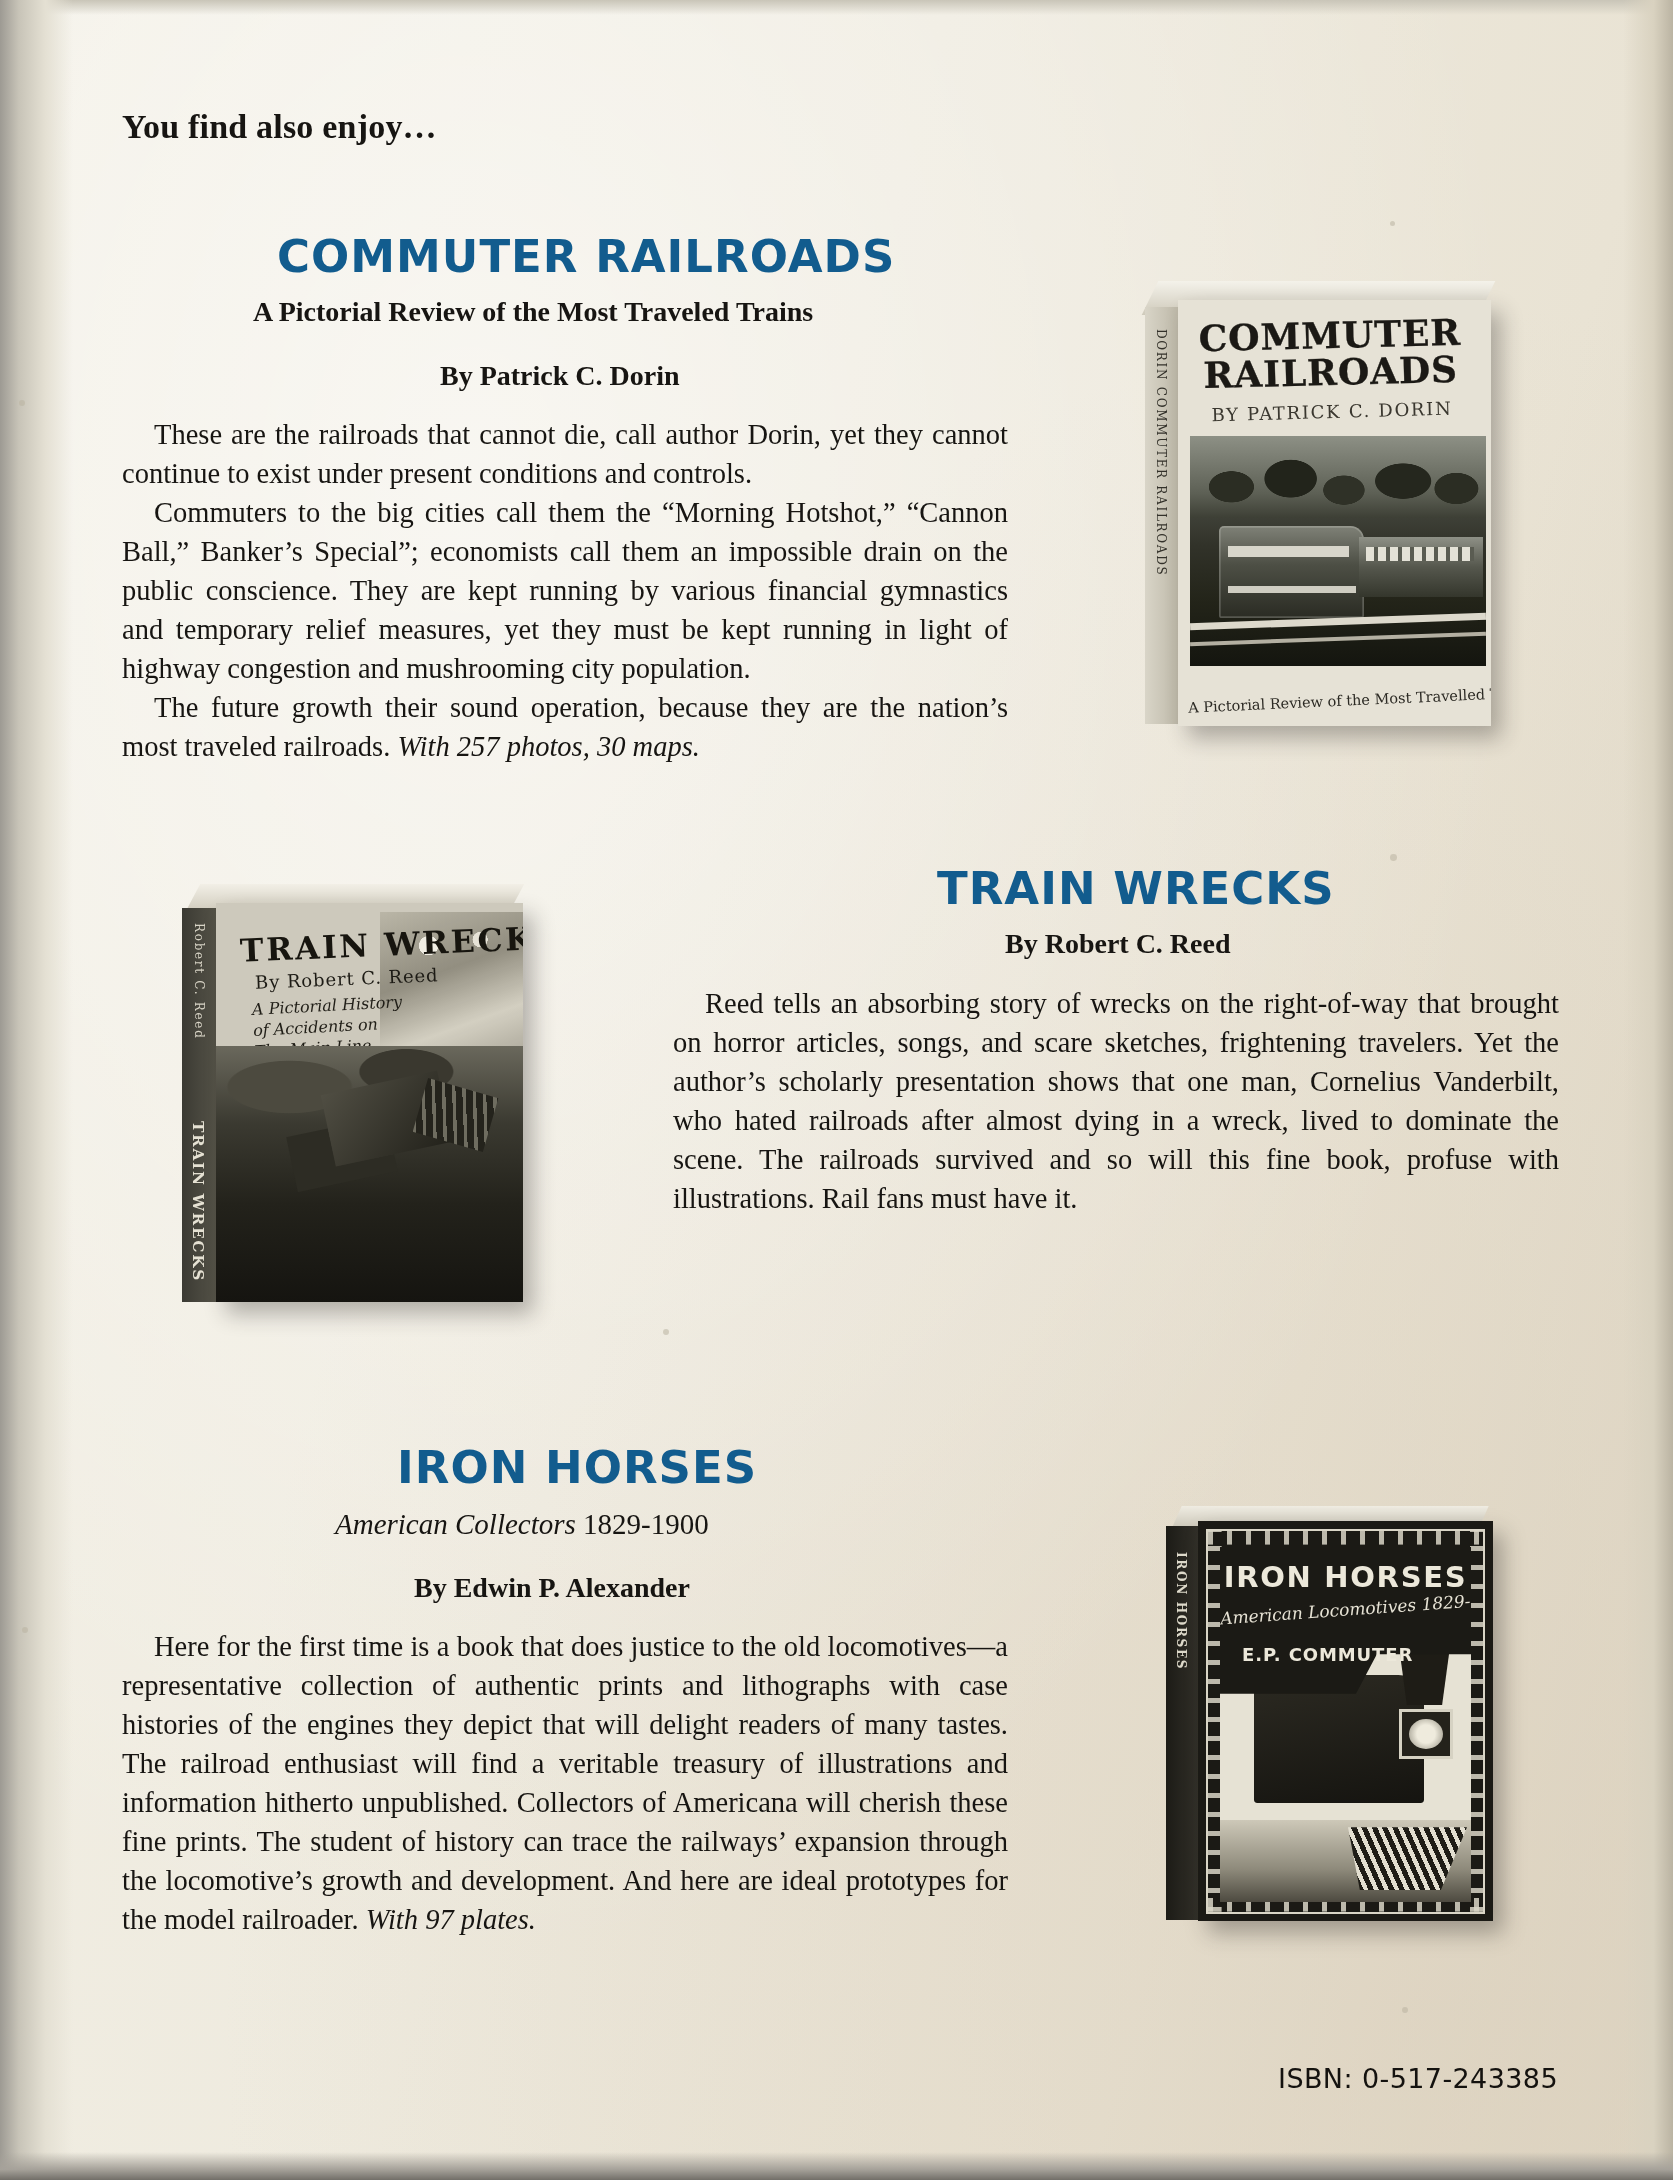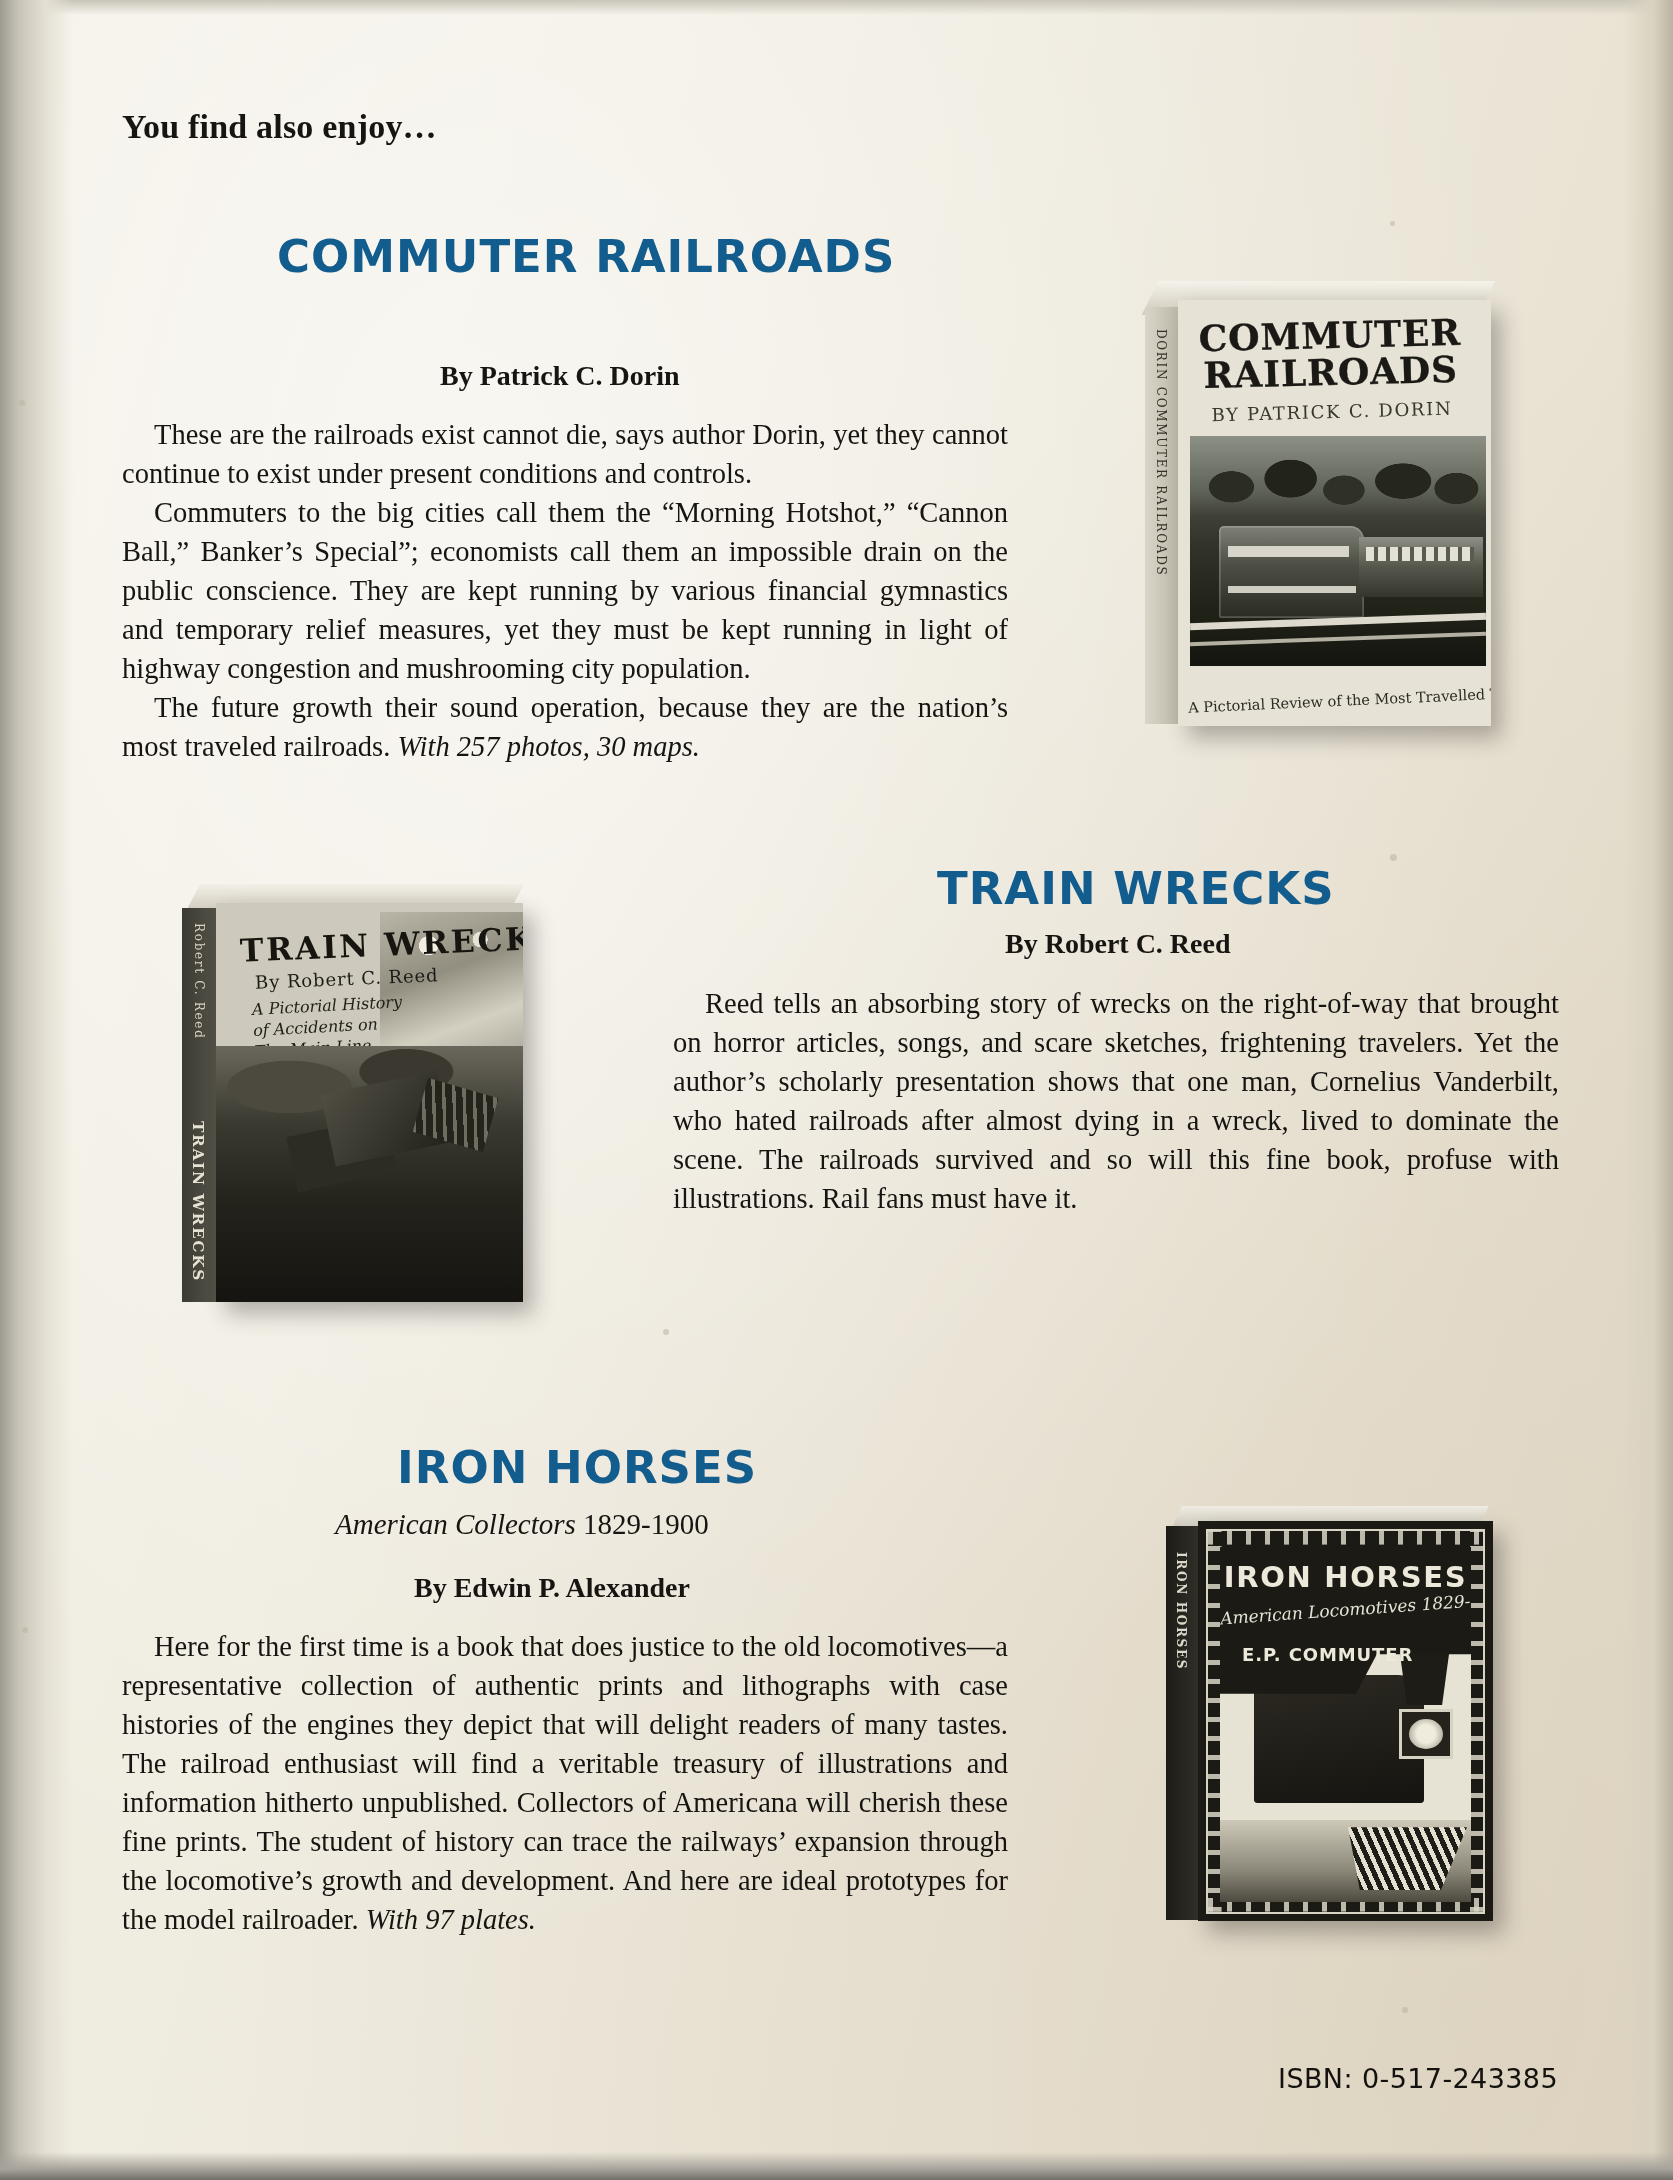--- a/index.html
+++ b/index.html
@@ -400,6 +400,7 @@
     <div class="kicker">You find also enjoy…</div>
 
     <div class="sec-title" style="left:277px; top:230px; position:absolute;">COMMUTER RAILROADS</div>
+    <div class="sec-sub" style="left:253px; top:296px; position:absolute;">A Pictorial Review of the  Most Traveled Trains</div>
     <div class="sec-author" style="left:440px; top:360px; position:absolute;">By Patrick C. Dorin</div>
 
     <div class="body-col" id="body-commuter" style="left:122px; top:415px; width:886px;">

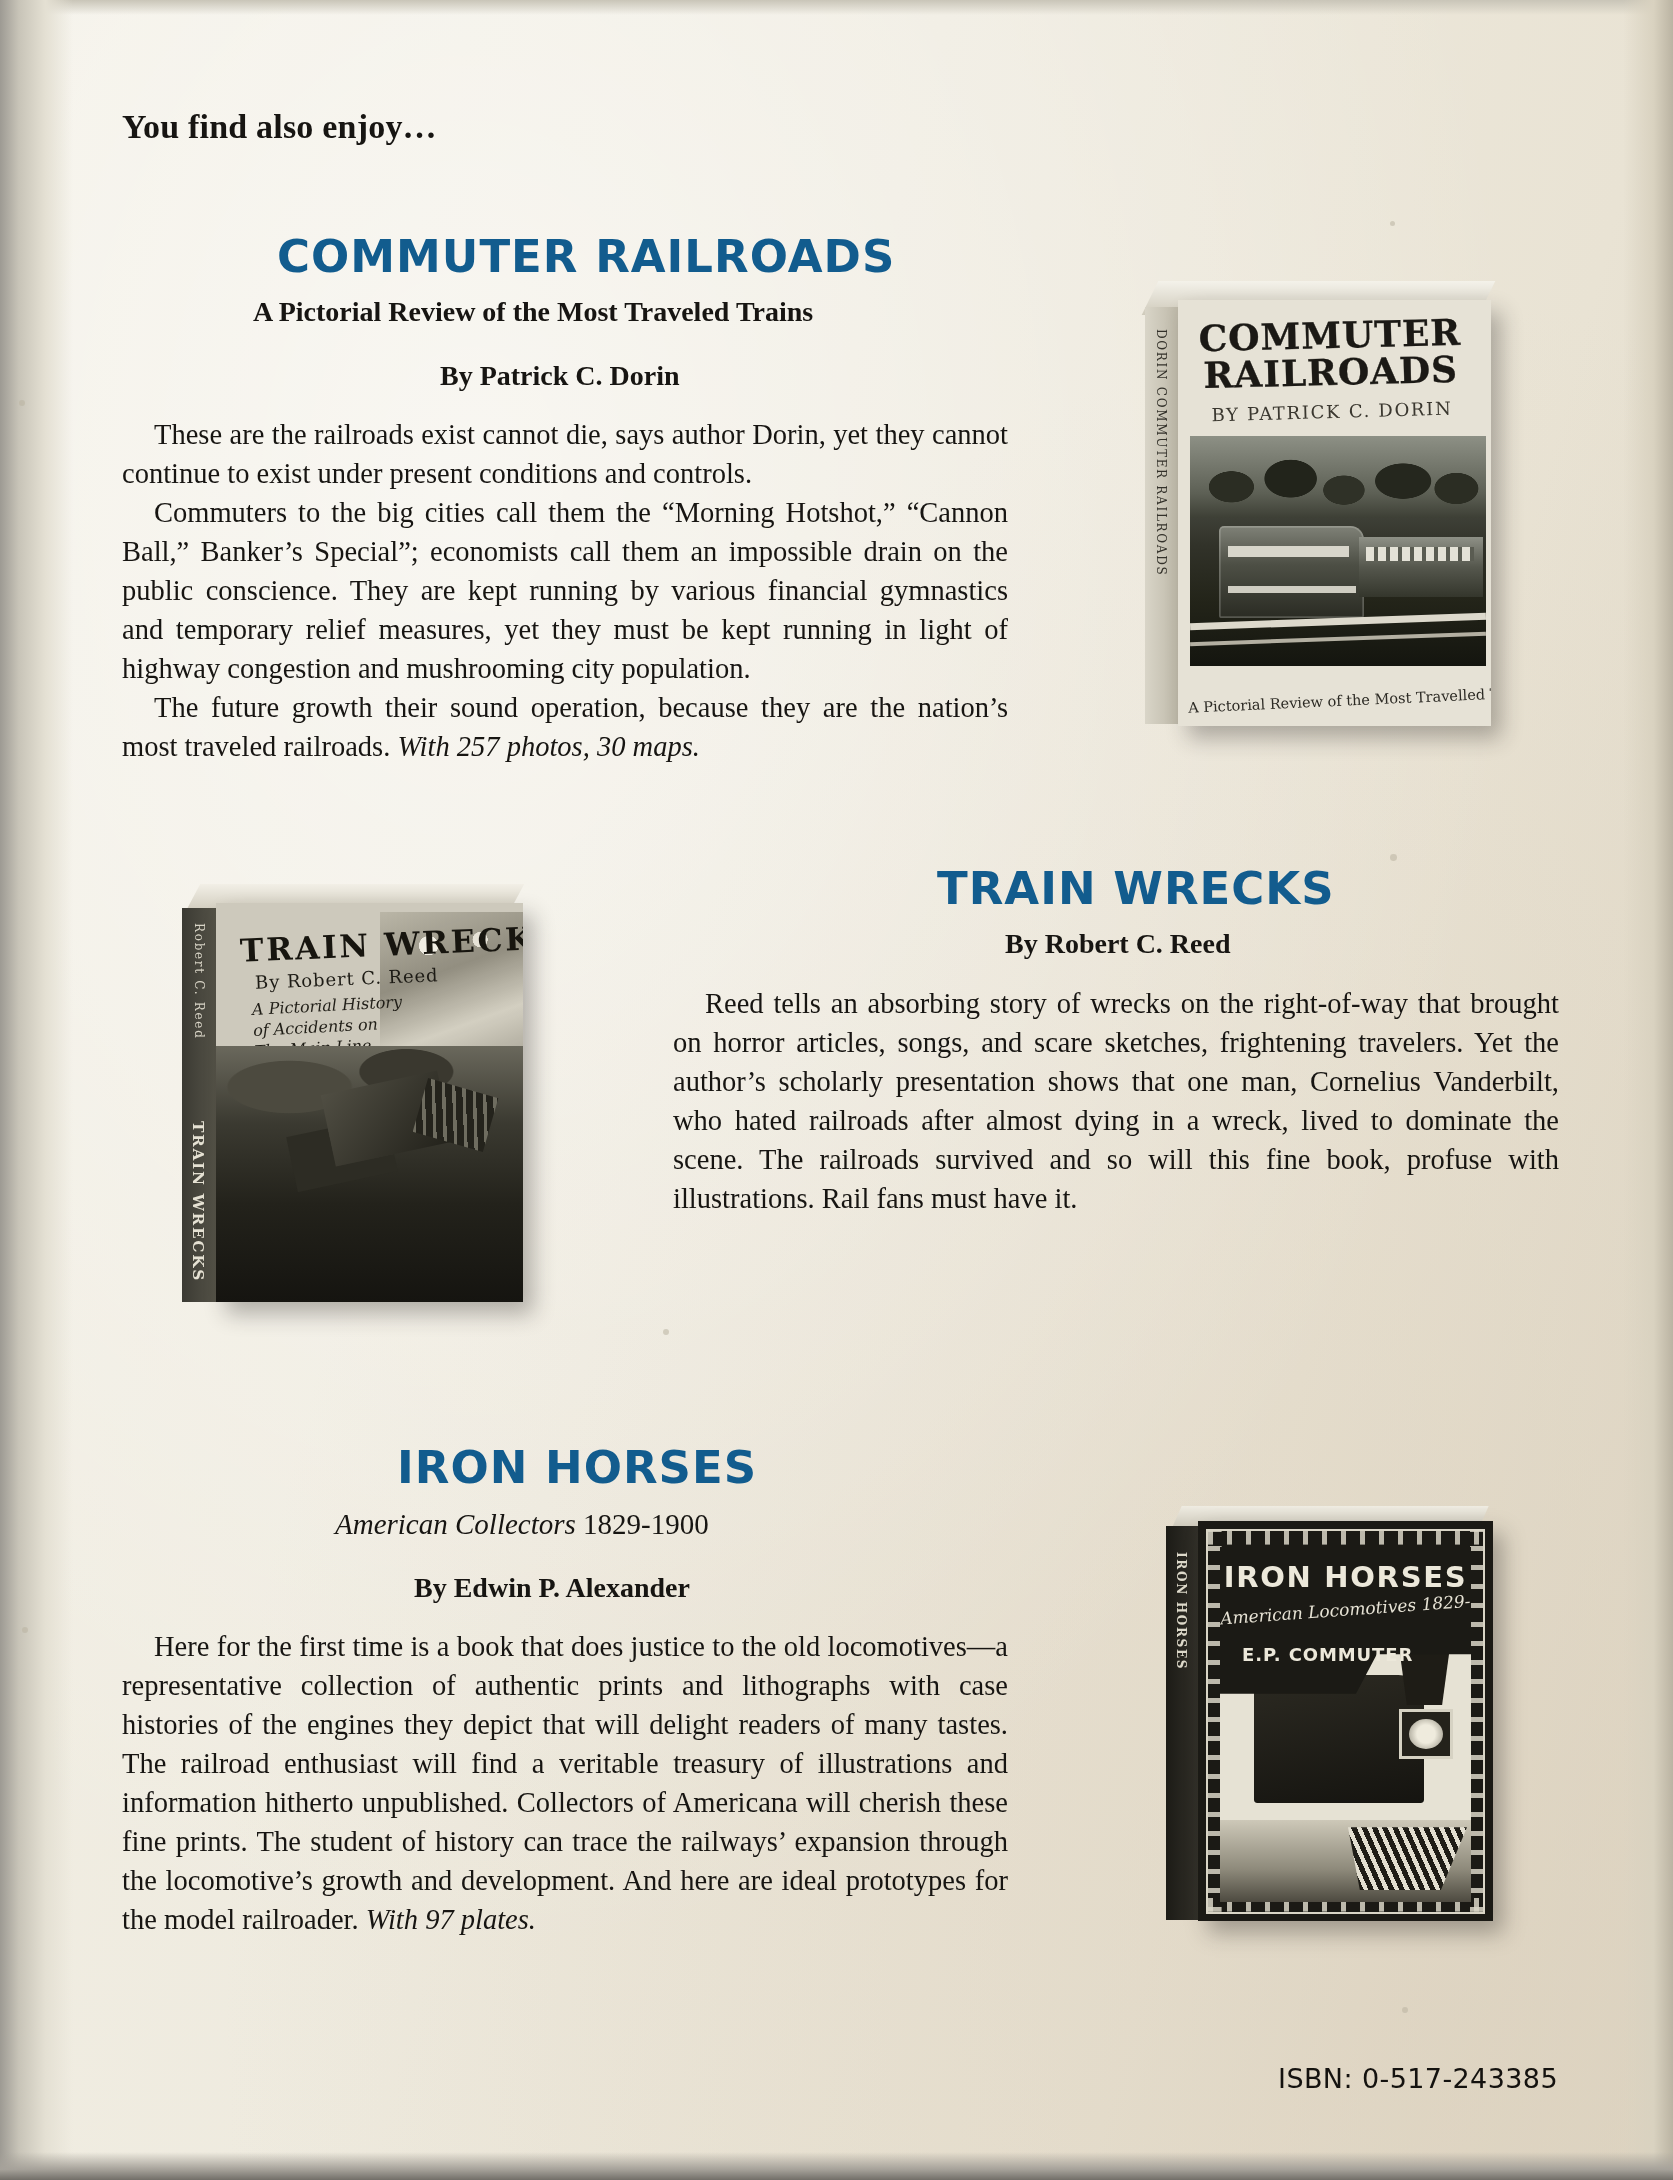--- a/index.html
+++ b/index.html
@@ -404,7 +404,7 @@
     <div class="sec-author" style="left:440px; top:360px; position:absolute;">By Patrick C. Dorin</div>
 
     <div class="body-col" id="body-commuter" style="left:122px; top:415px; width:886px;">
-      <p>These are the railroads exist cannot die, says author Dorin, yet they cannot continue to exist under present conditions and controls.</p>
+      <p>These are the railroads that cannot die, call author Dorin, yet they cannot continue to exist under present conditions and controls.</p>
       <p>Commuters to the big cities call them the “Morning Hotshot,” “Cannon Ball,” Banker’s Special”; economists call them an impossible drain on the public conscience. They are kept running by various financial gymnastics and temporary relief measures, yet they must be kept running in light of highway congestion and mushrooming city population.</p>
       <p><span>The future growth their sound operation, because they are the nation’s most traveled railroads. </span><i>With 257 photos, 30 maps.</i></p>
     </div>

